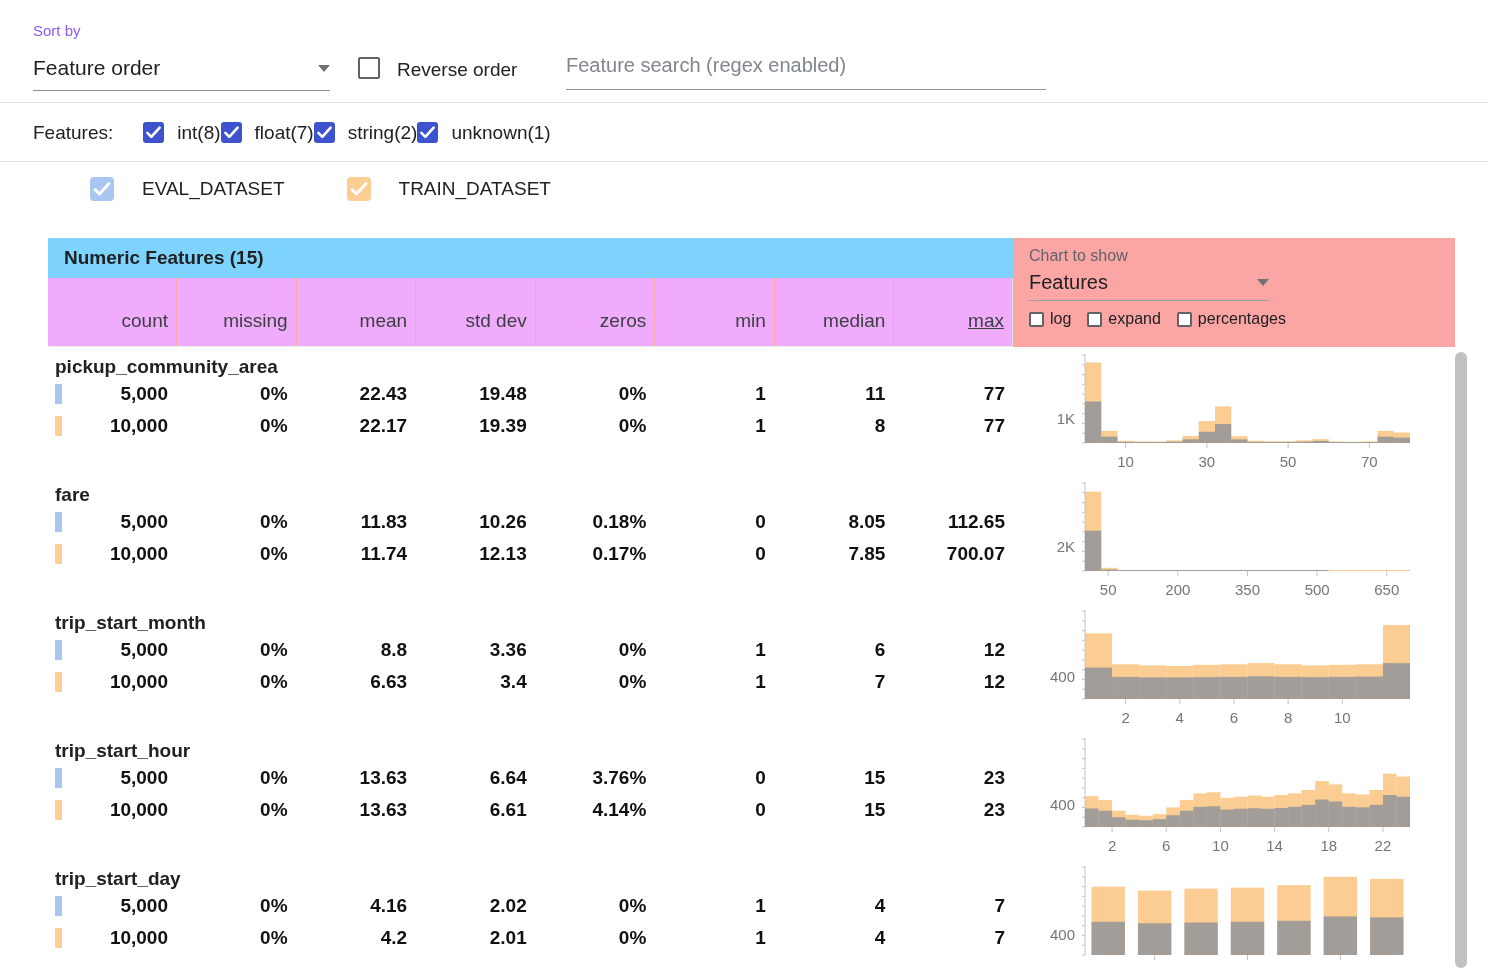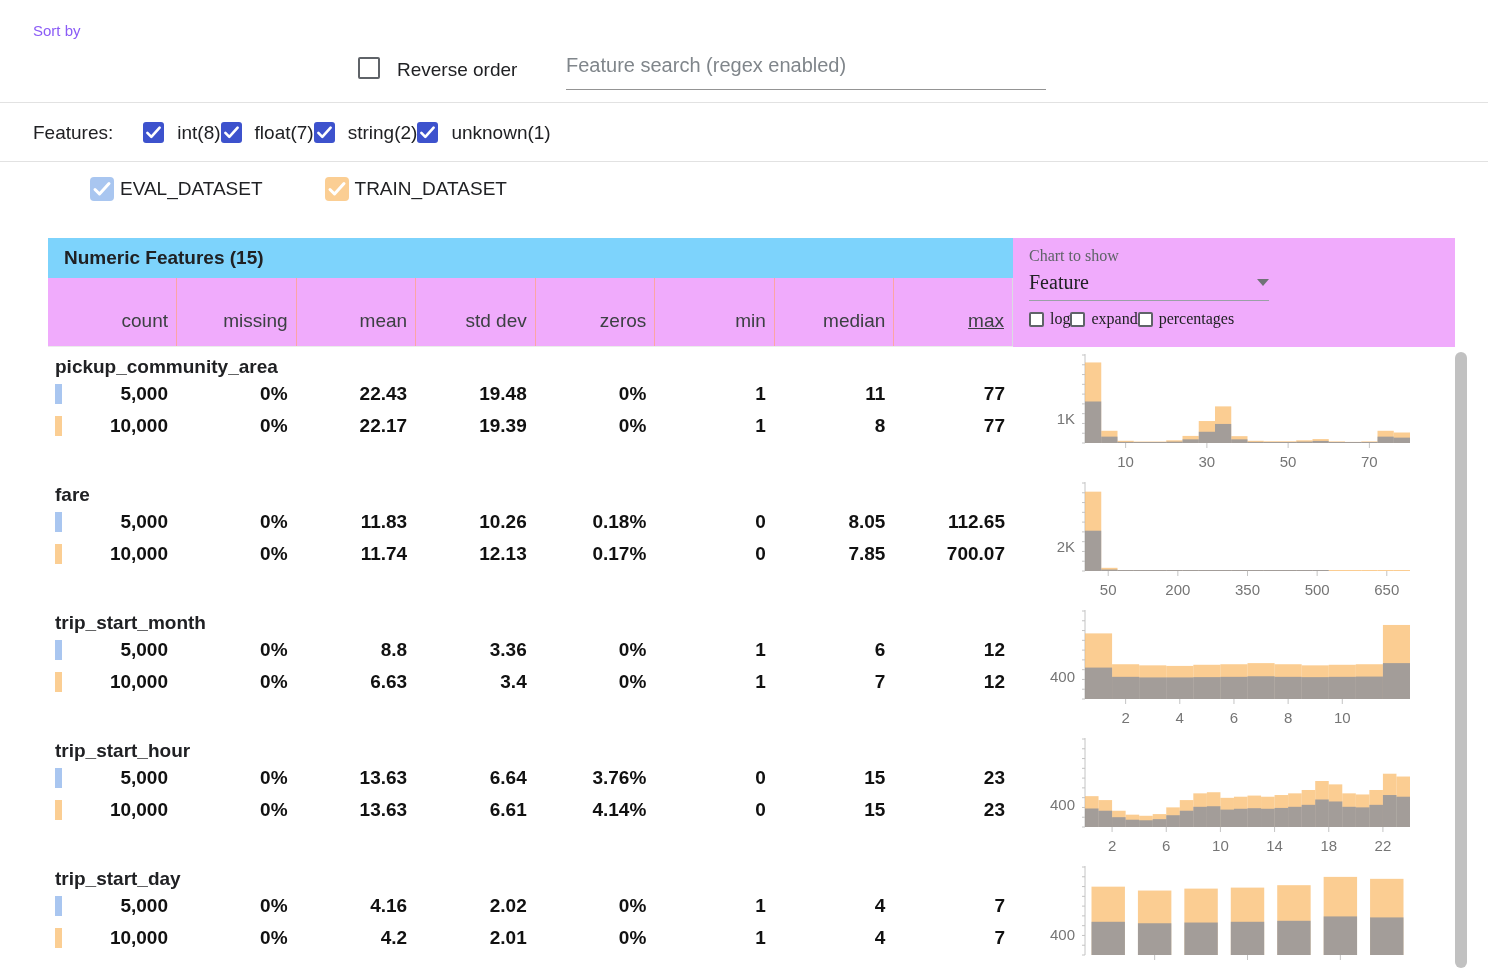--- a/index.html
+++ b/index.html
@@ -72,6 +72,10 @@
 
 <div class="toolbar">
   <div class="sortby-label">Sort by</div>
+  <div class="sort-select">
+    <span>Feature order</span>
+    <span class="caret"></span>
+  </div>
   <span class="cb-outline"></span>
   <div class="reverse-label">Reverse order</div>
   <input class="search" placeholder="Feature search (regex enabled)" style="">

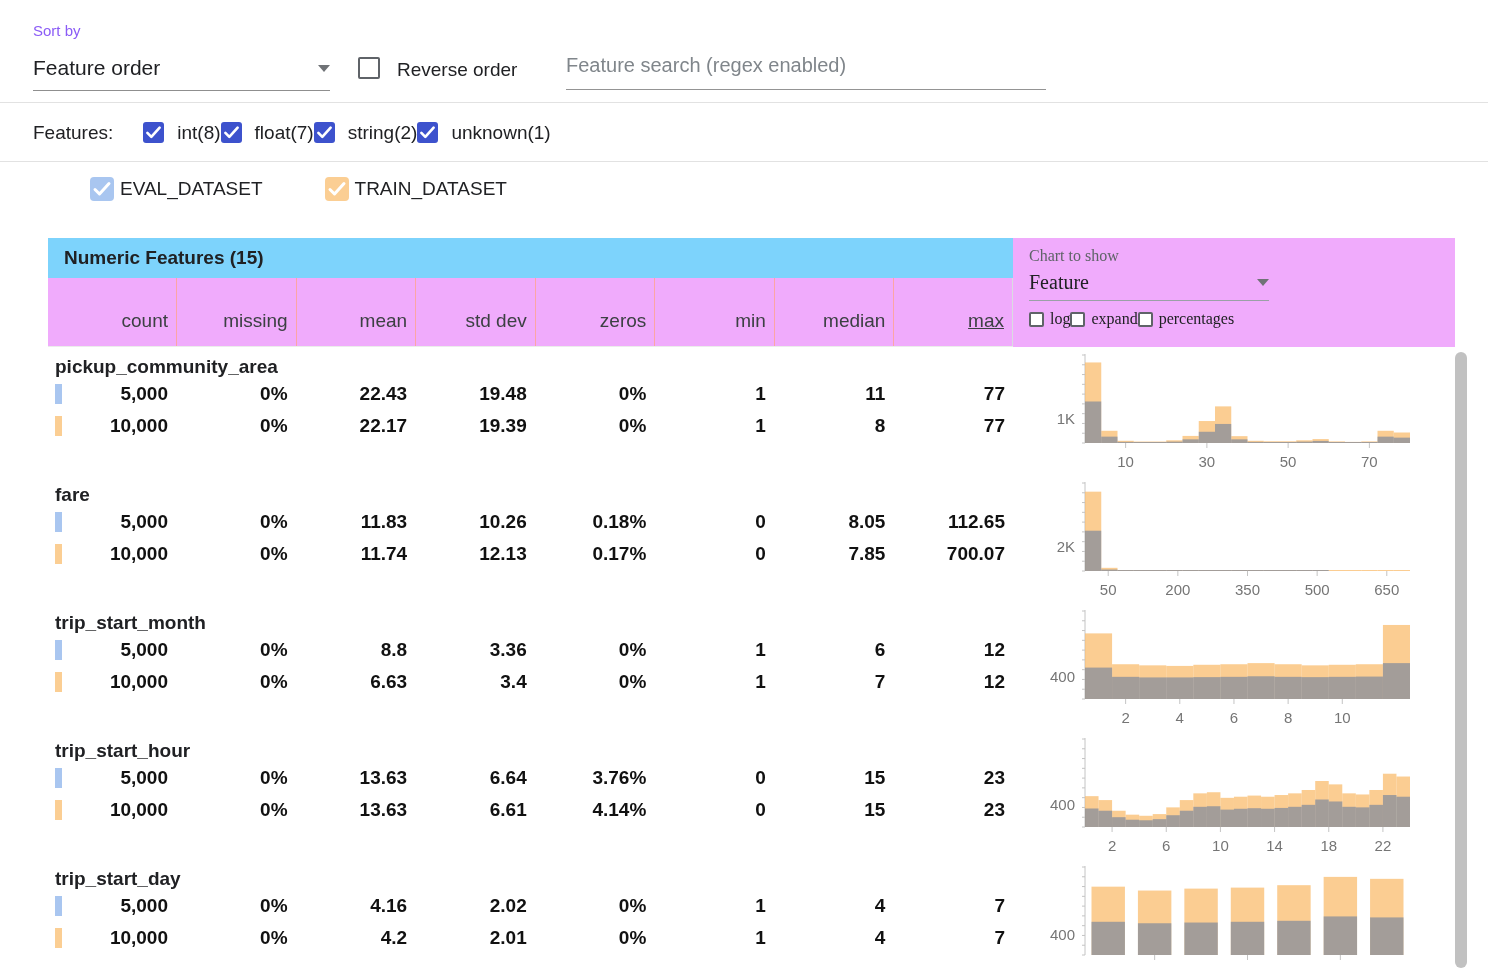--- a/index.html
+++ b/index.html
@@ -30,7 +30,7 @@
 
   
   .legend { position:absolute; left:90px; top:163px; height:52px; display:flex; gap:62px; align-items:center; }
-  .legend-item { display:flex; gap:6px; align-items:center; cursor:pointer; }
+  .legend-item { display:flex; gap:28px; align-items:center; cursor:pointer; }
   .cb-legend { width:24px; height:24px; border-radius:4px; display:inline-block; }
   .legend-text { font-size:19px; }
 

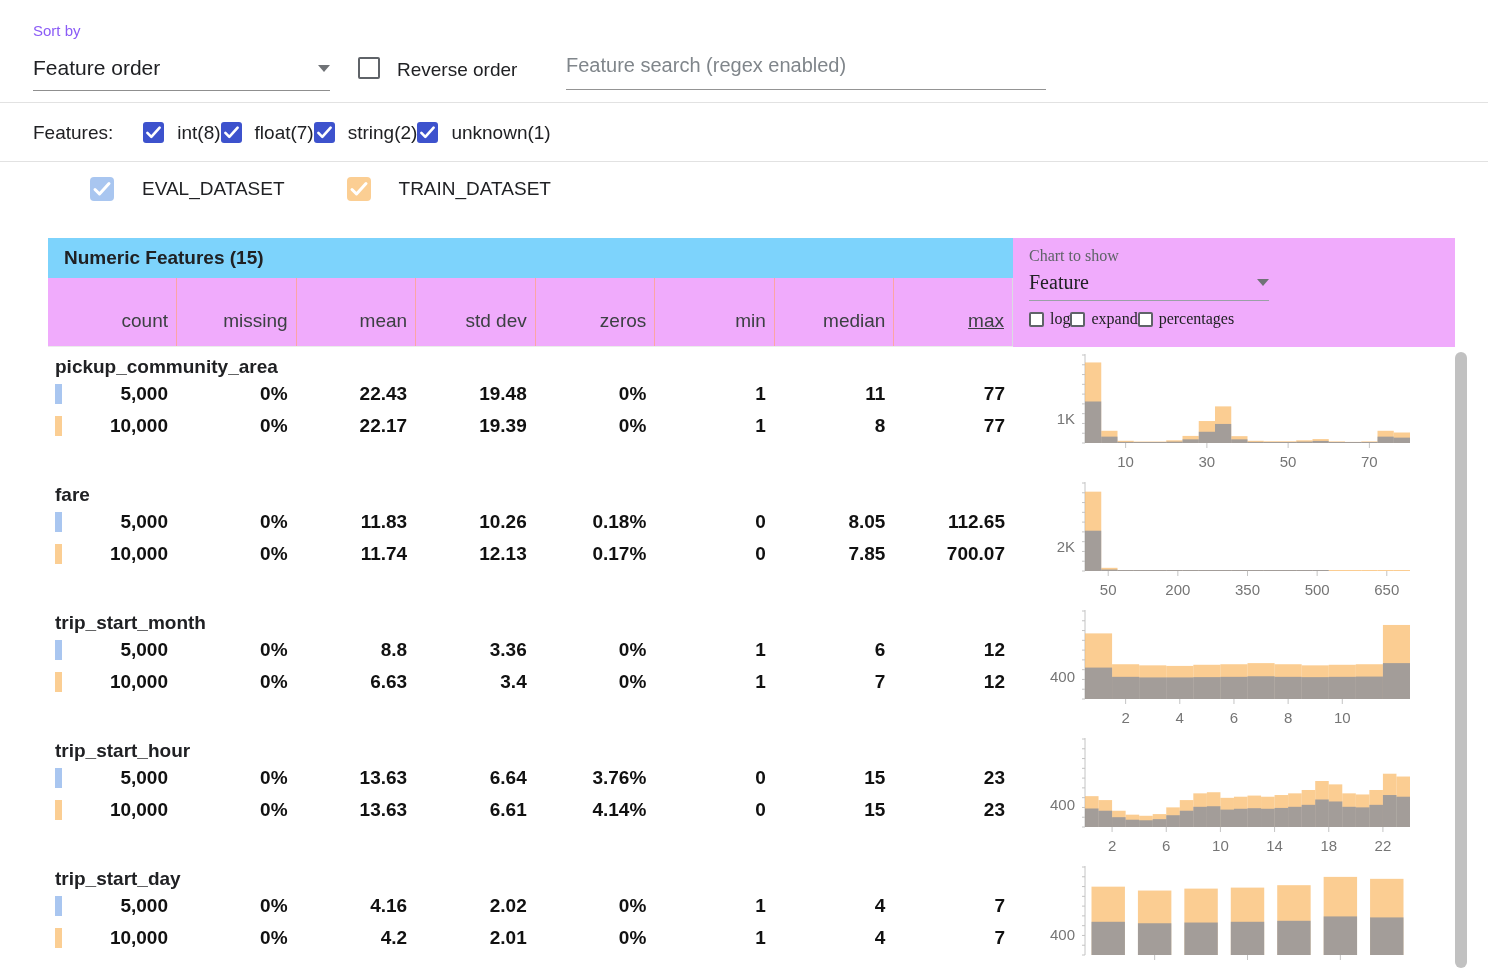--- a/index.html
+++ b/index.html
@@ -142,7 +142,7 @@
   <span>Numeric Features (15)</span>
 </div>
 
-<div class="chart-panel" style="background: #f0abfc; font-family: Liberation Serif, serif;">
+<div class="chart-panel" style="background: #fca5a5;">
   <div class="cp-label">Chart to show</div>
   <div class="cp-select">
     <span>Feature</span>

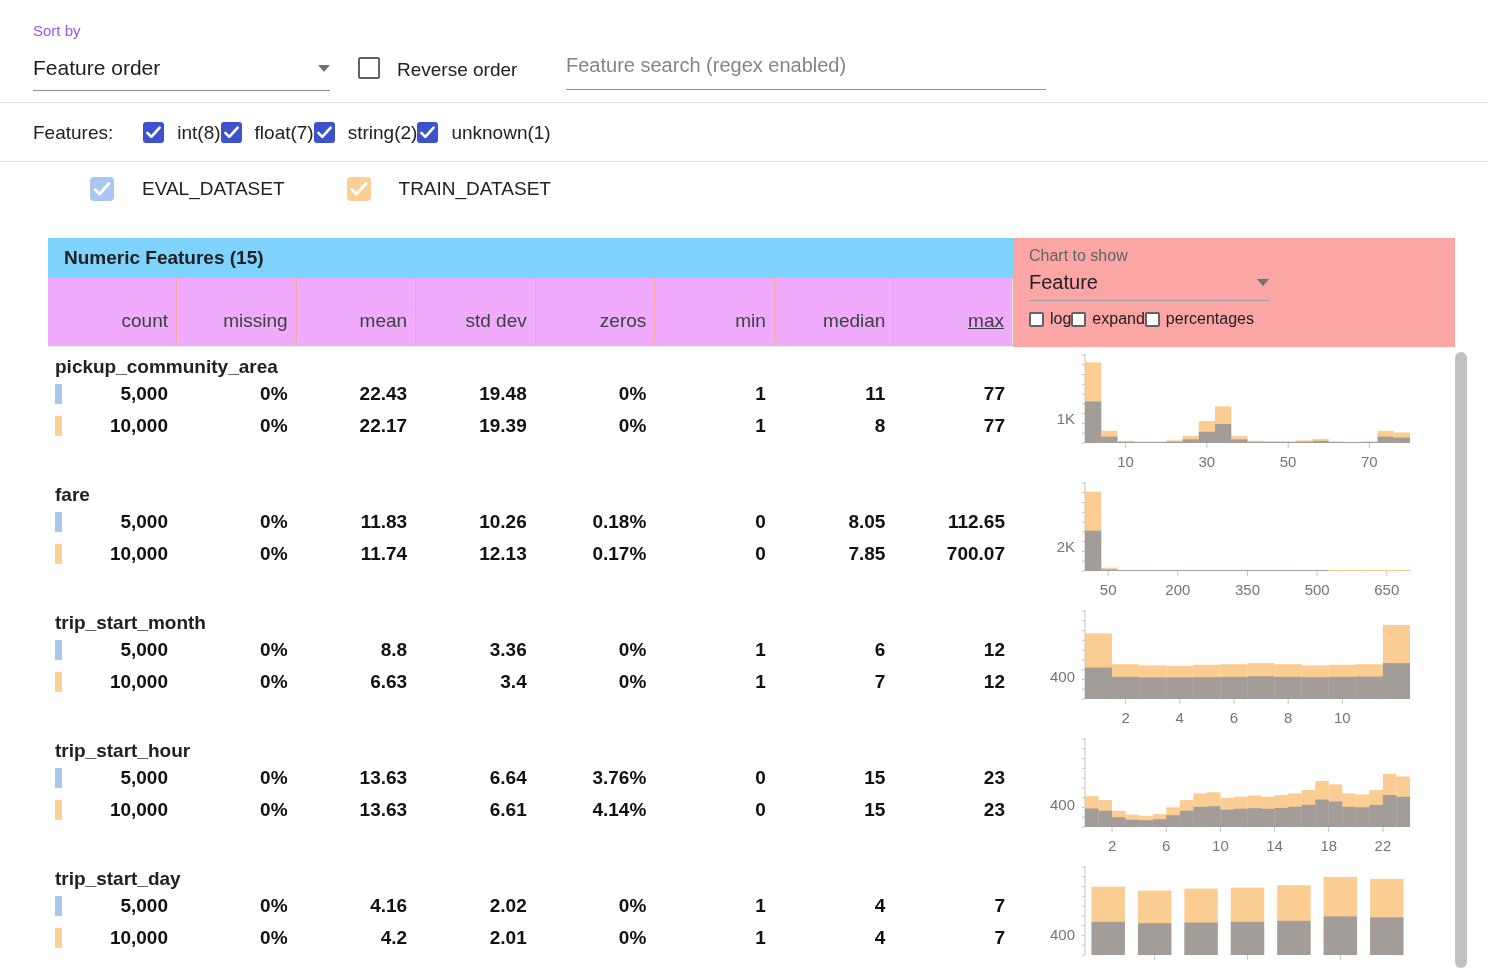--- a/index.html
+++ b/index.html
@@ -145,7 +145,7 @@
 <div class="chart-panel" style="background: #fca5a5;">
   <div class="cp-label">Chart to show</div>
   <div class="cp-select">
-    <span>Feature</span>
+    <span>Features</span>
     <span class="caret"></span>
   </div>
   <div class="cp-checks">

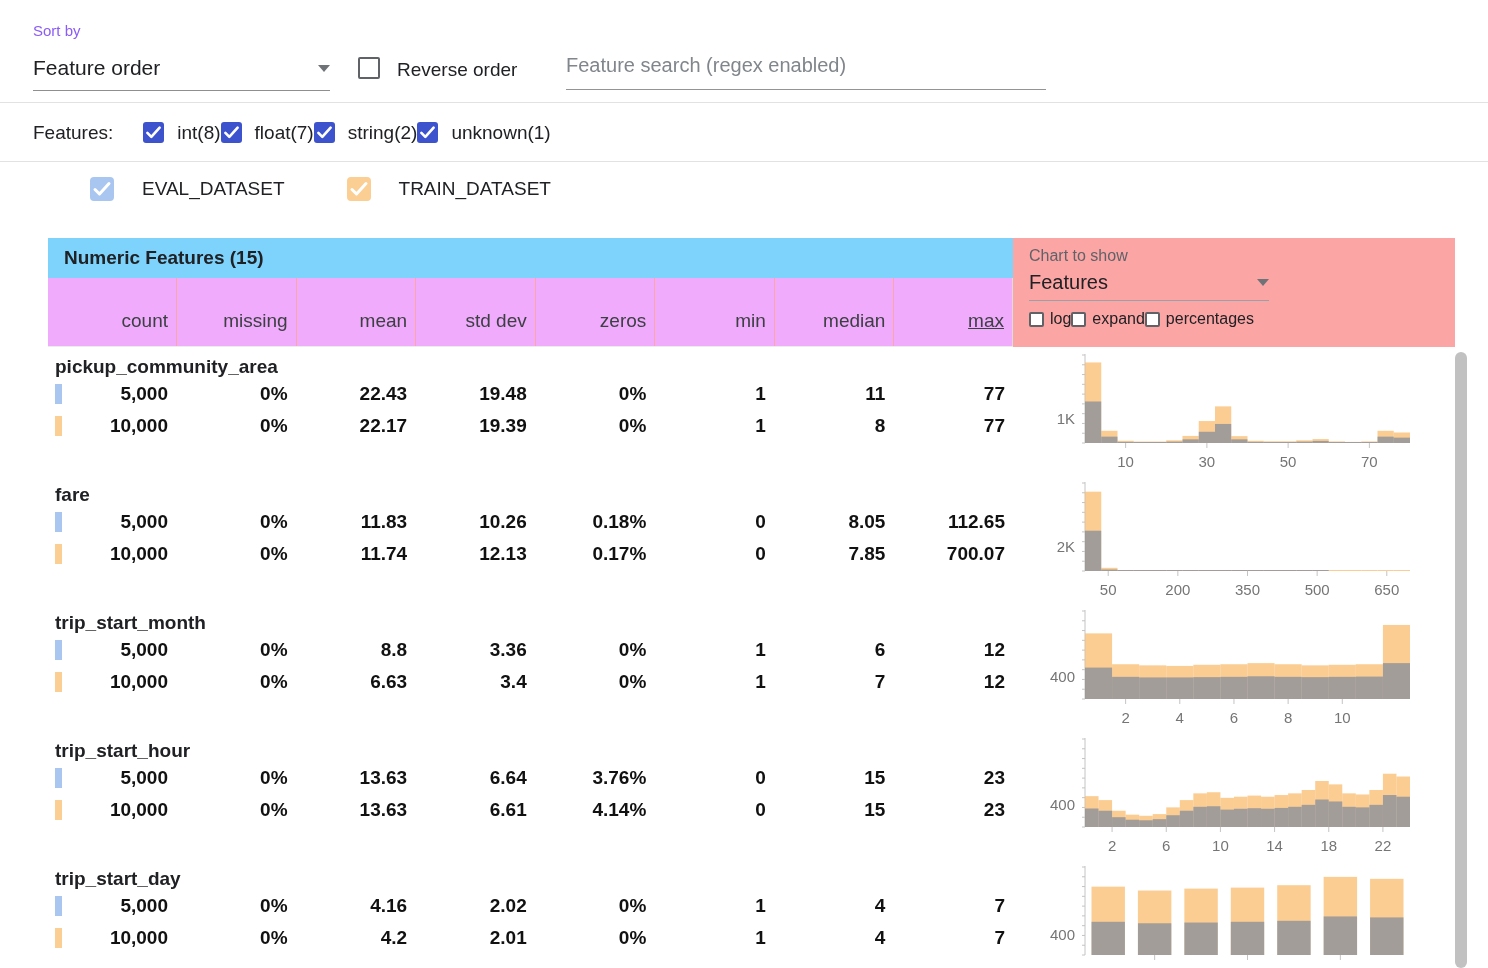--- a/index.html
+++ b/index.html
@@ -41,7 +41,7 @@
   .cp-label { margin:9px 0 0 16px; font-size:16px; color:#5f6368; }
   .cp-select { margin:6px 16px 0 16px; width:240px; display:flex; justify-content:space-between; align-items:center;
     font-size:20px; padding-bottom:6px; border-bottom:1px solid #9aa0a6; cursor:pointer; }
-  .cp-checks { margin:9px 0 0 16px; display:flex; align-items:center; }
+  .cp-checks { margin:9px 0 0 16px; display:flex; gap:16px; align-items:center; }
   .cp-check-item { display:flex; gap:6px; align-items:center; cursor:pointer; }
   .cb-small { width:15px; height:15px; border:2px solid #5f6368; border-radius:2px; background:#fff; display:inline-block; }
   .cp-check-label { font-size:16px; }

